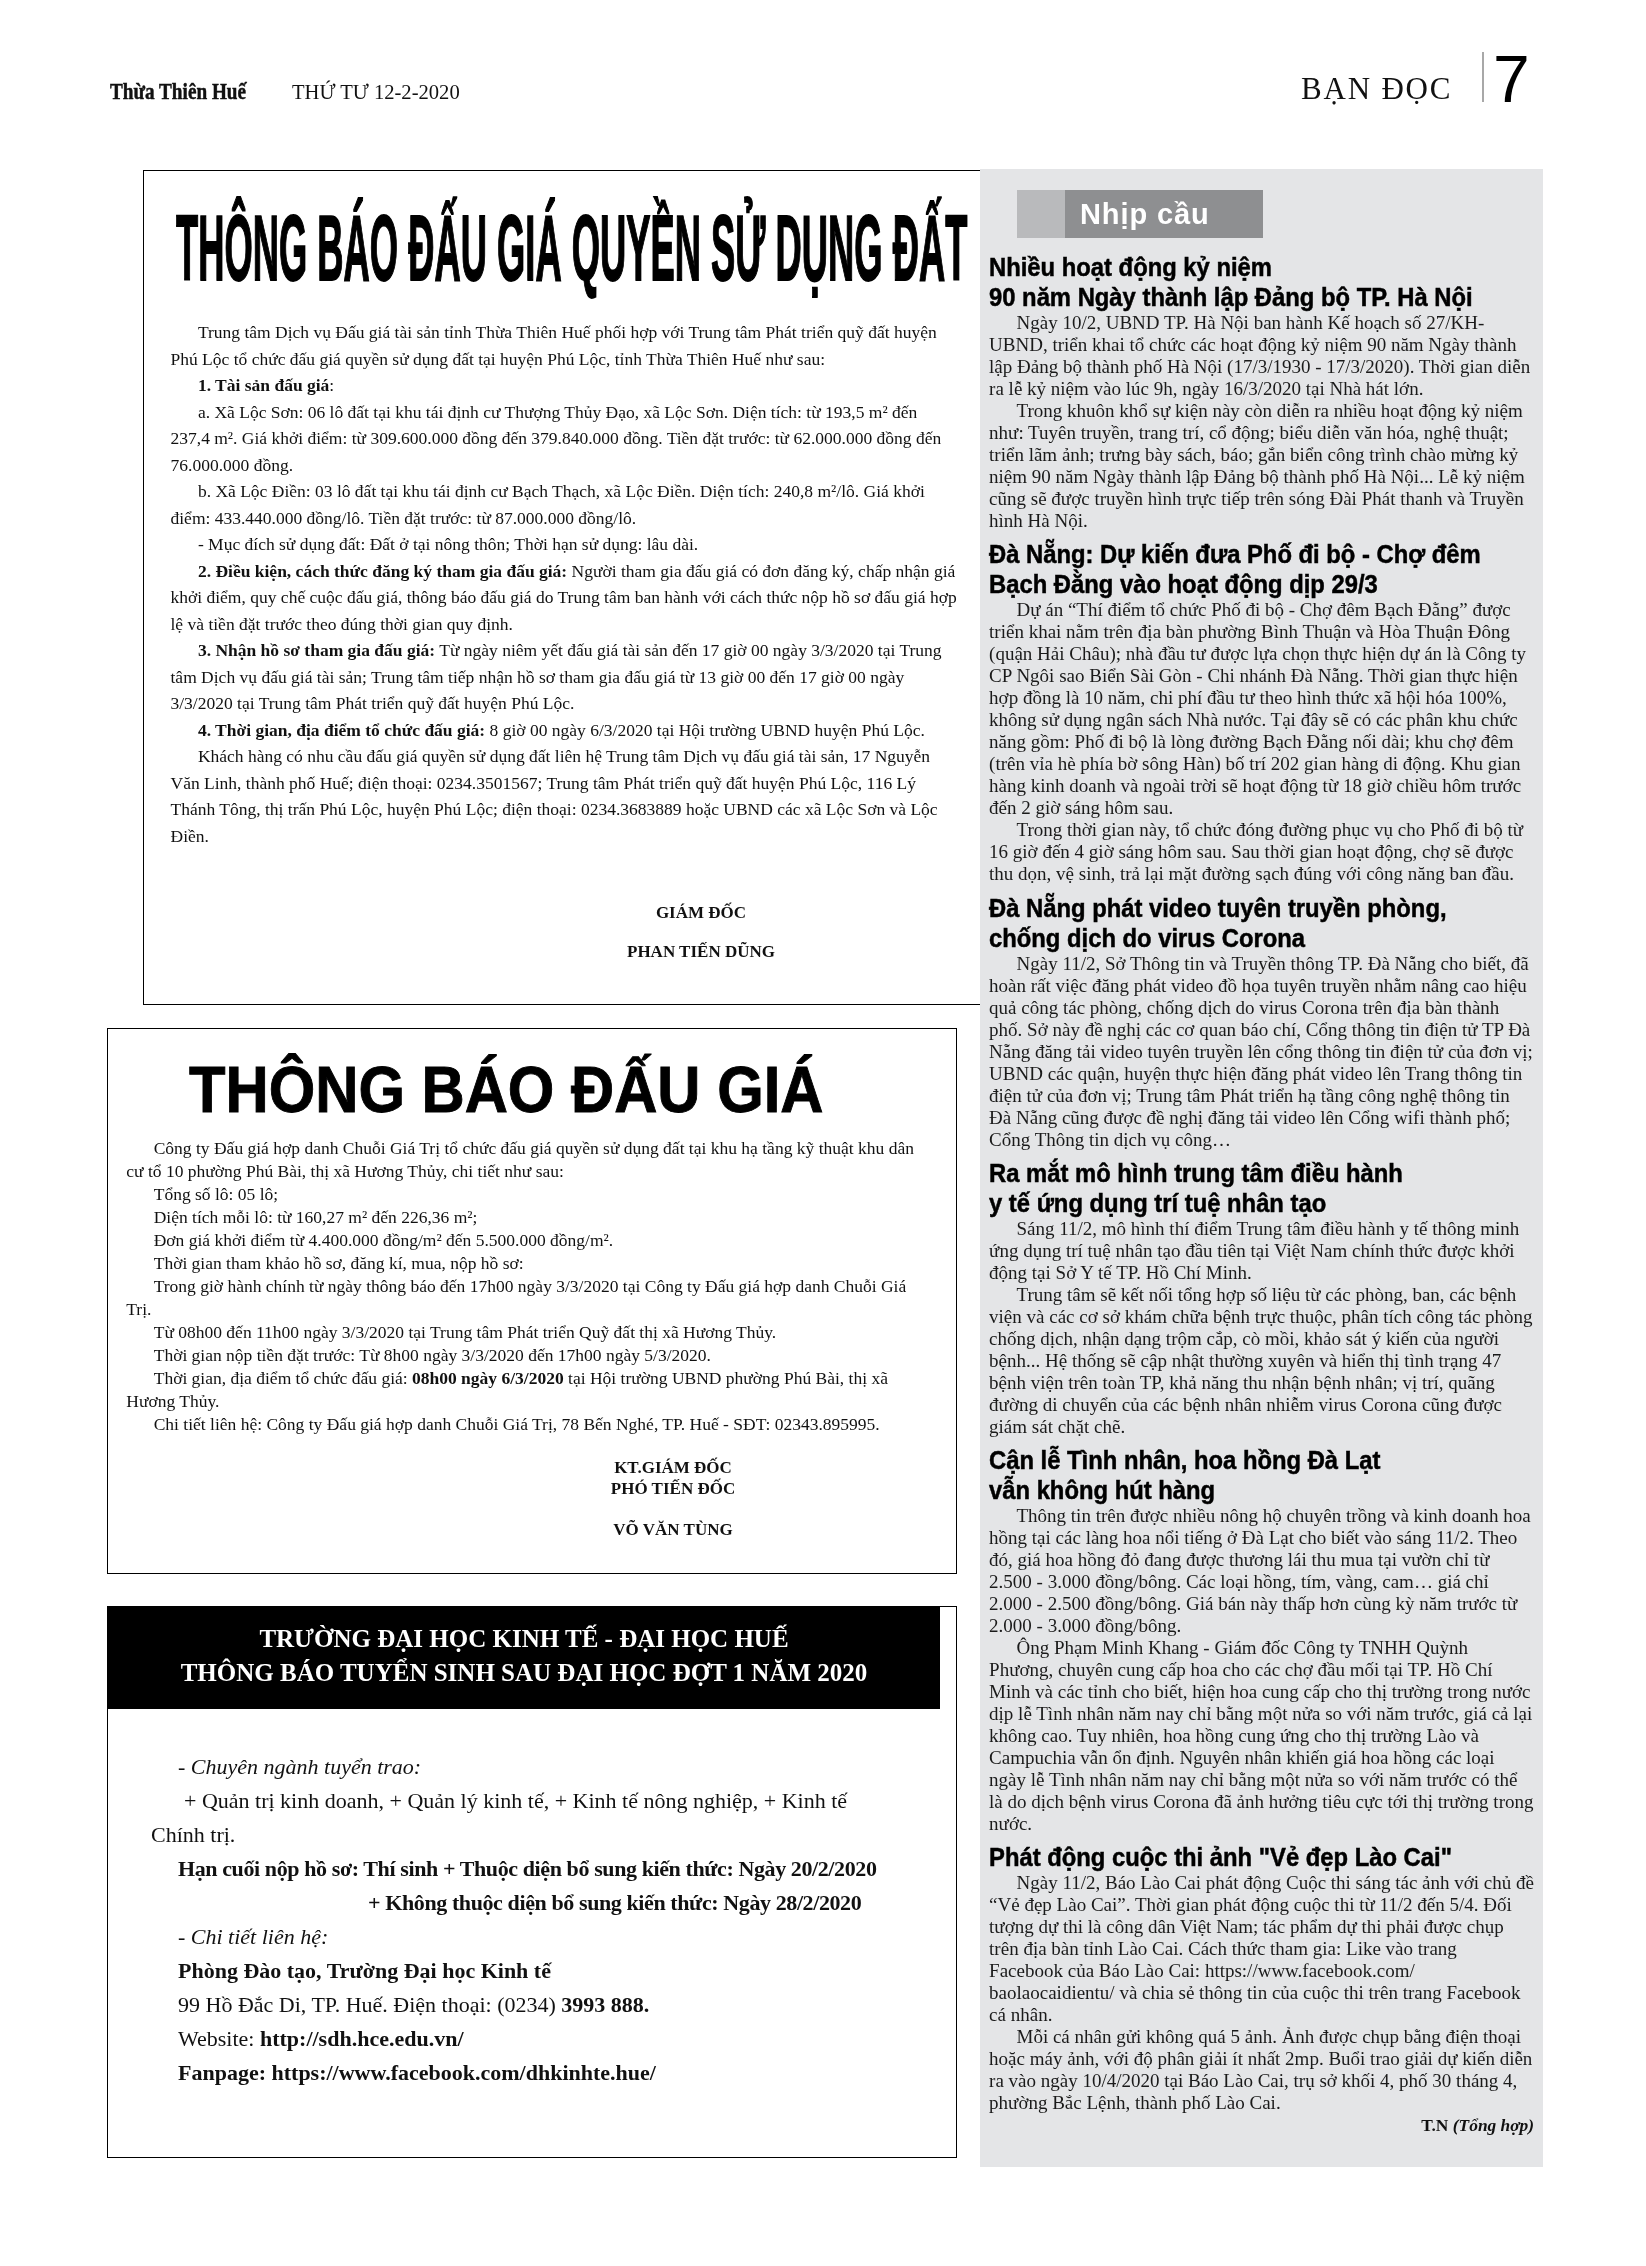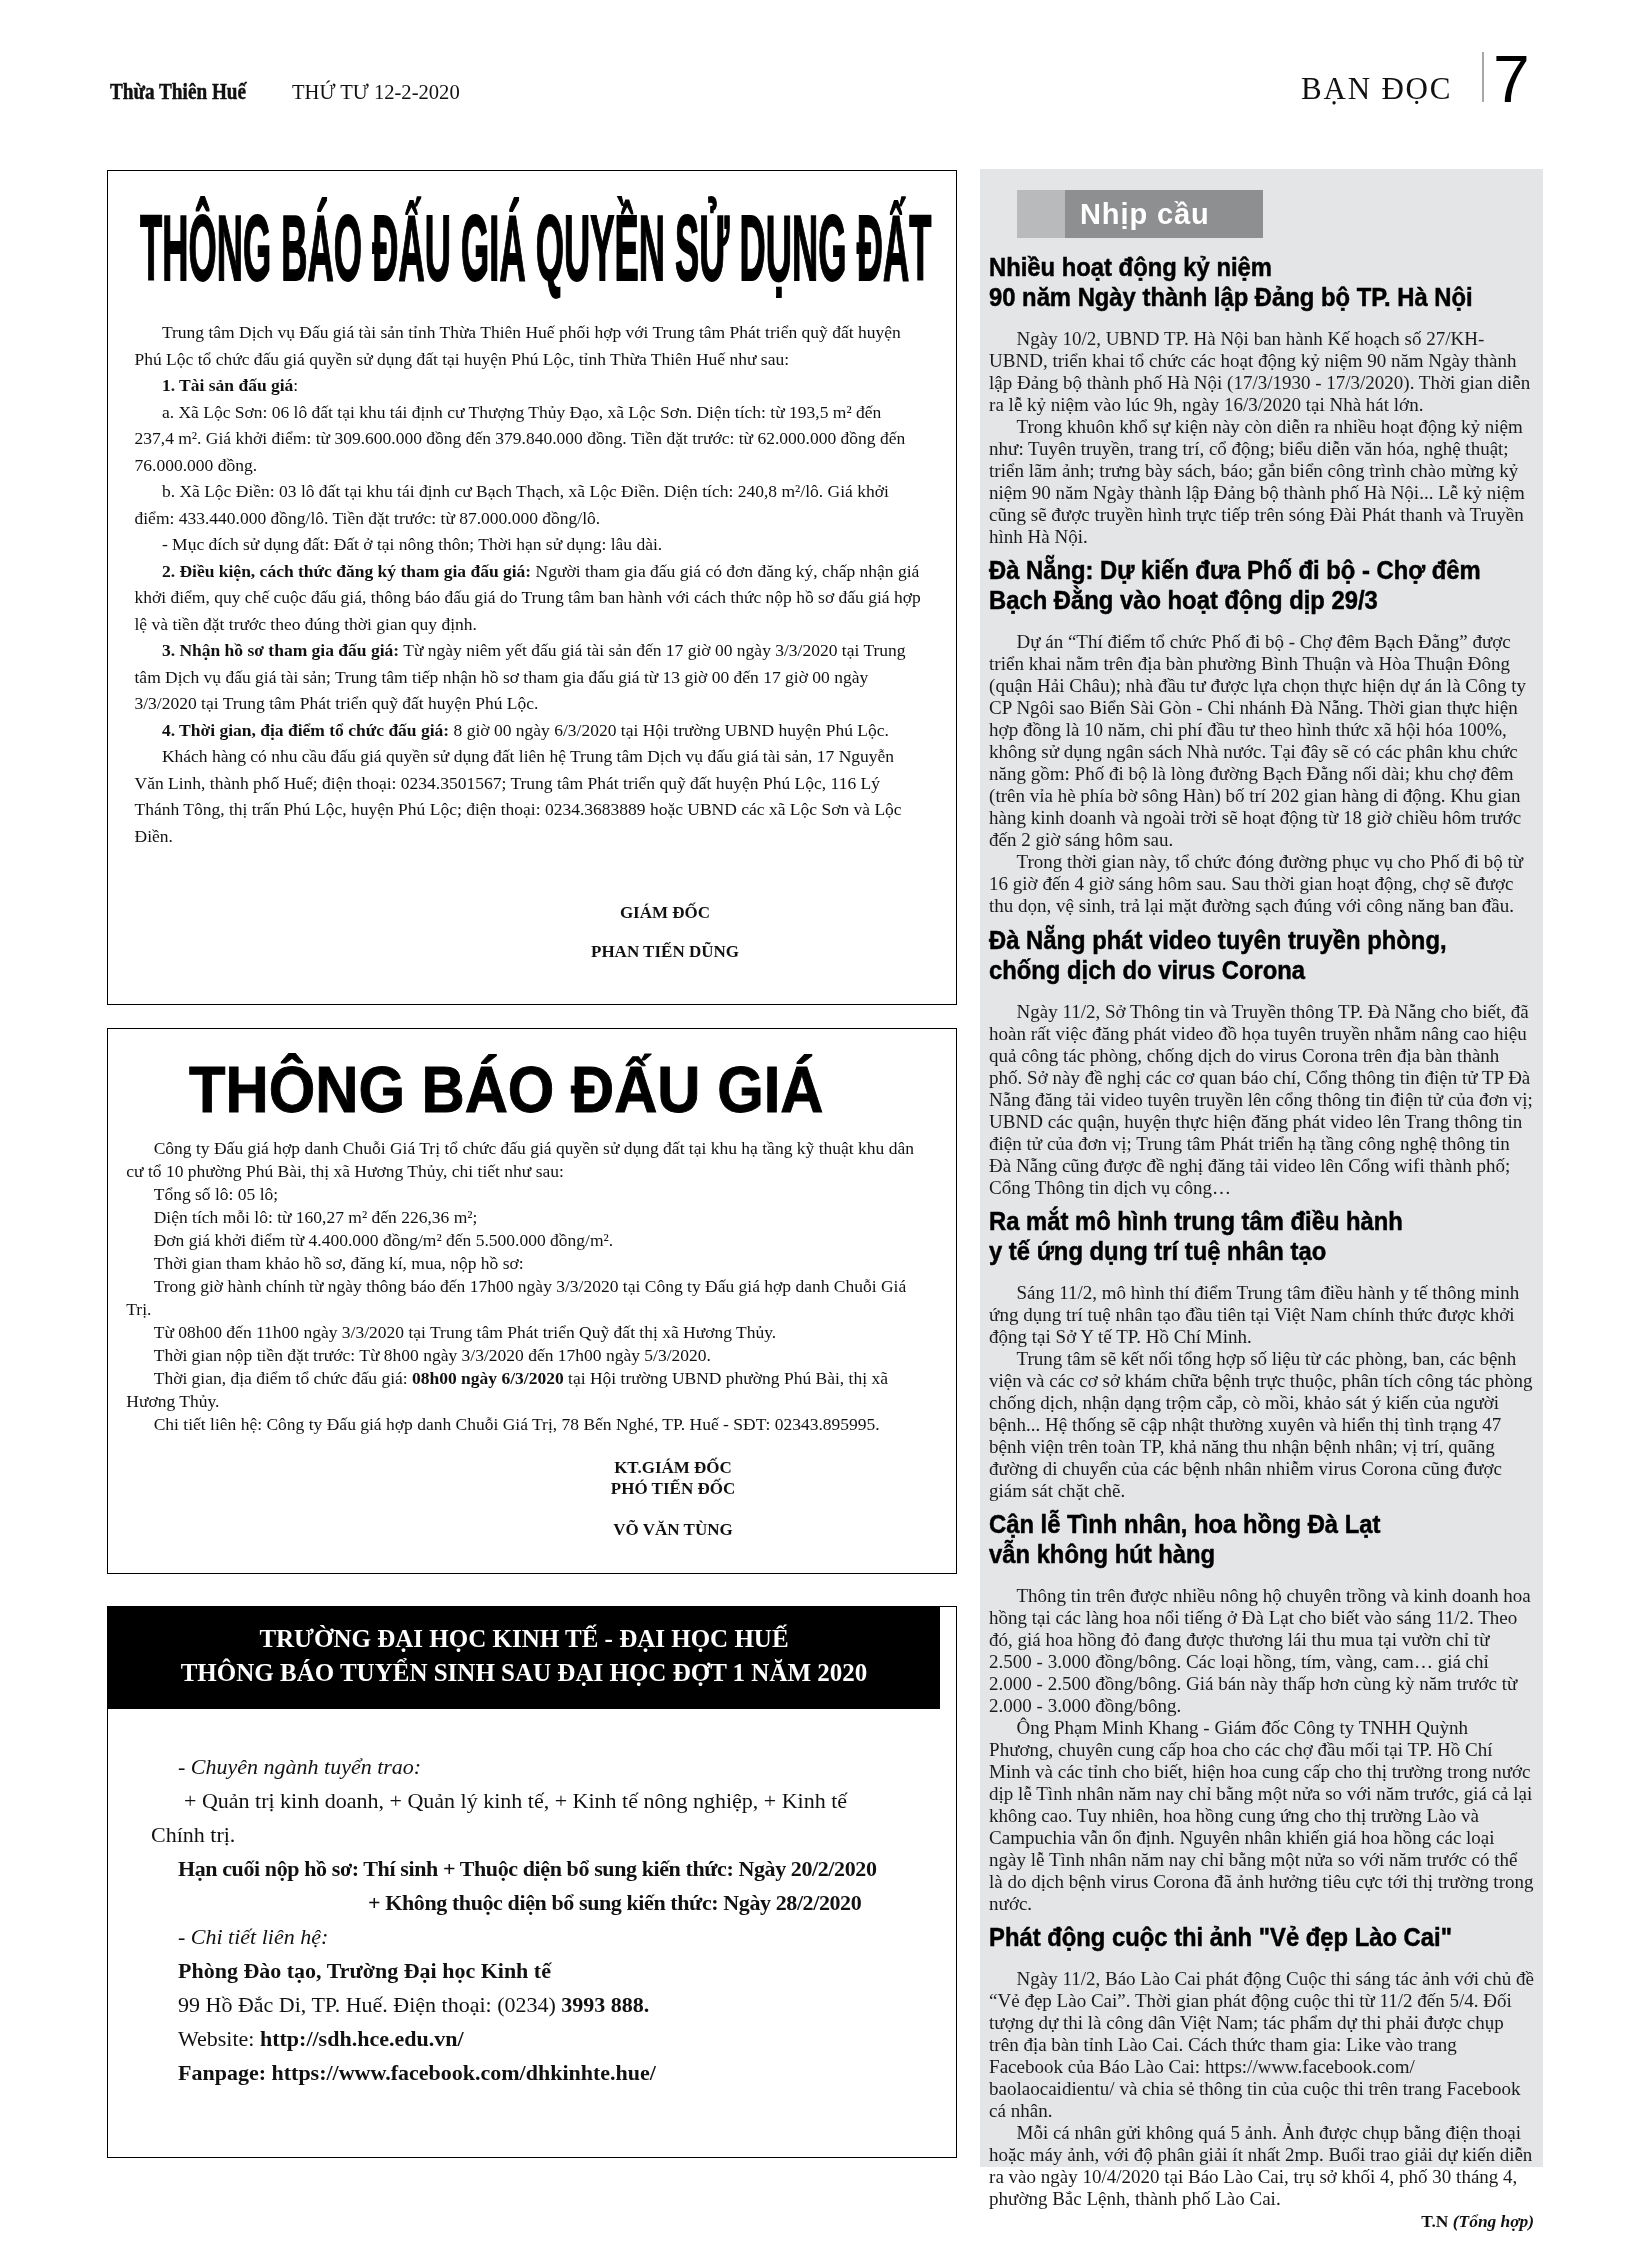--- a/index.html
+++ b/index.html
@@ -15,7 +15,7 @@
 
     
     .box { position: absolute; left: 107px; width: 850px; border: 1.8px solid #000; box-sizing: border-box; background: #fff; }
-    .box1 { top: 170px; height: 835px; }
+    .box1 { top: 170px; height: 835px; margin-left: 36px; }
     .box2 { top: 1028px; height: 546px; }
     .box3 { top: 1606px; height: 552px; }
 

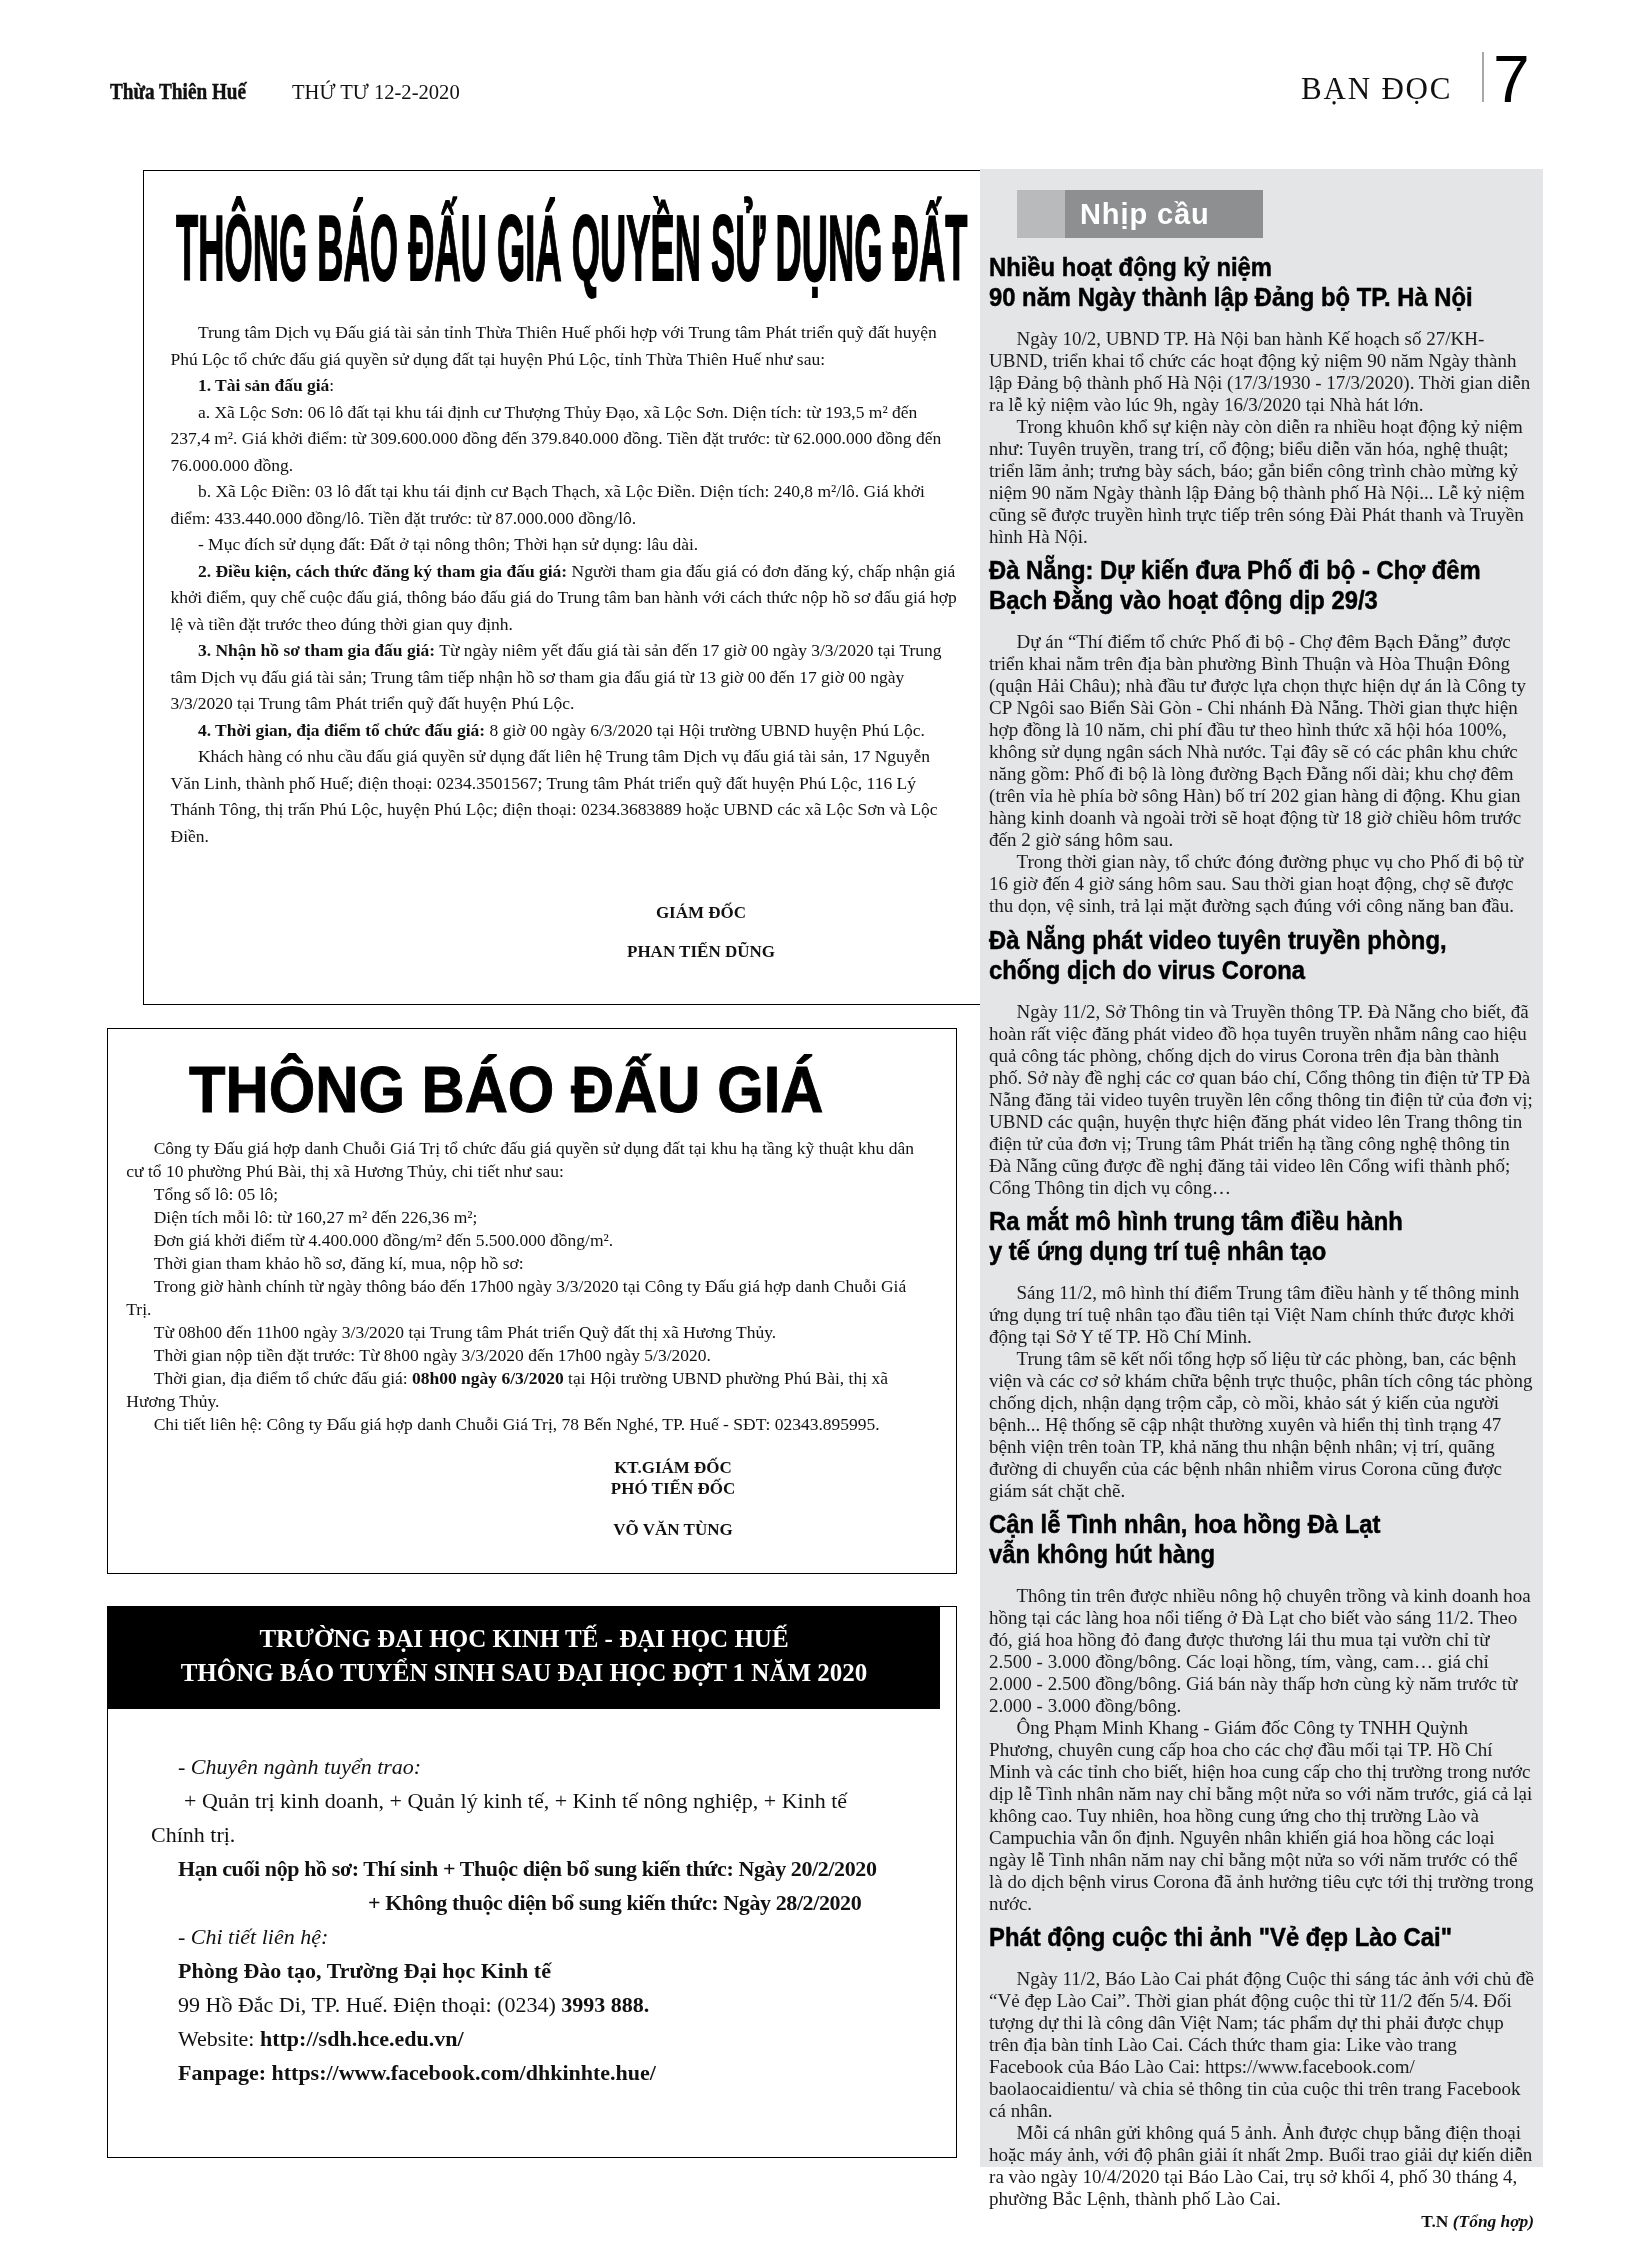--- a/index.html
+++ b/index.html
@@ -59,7 +59,7 @@
     .articles { position: absolute; left: 9.1px; top: 83px; width: 545px; }
     .article .hl { font: bold 25.6px/30px "Liberation Sans", sans-serif; white-space: nowrap; transform: scaleX(0.93); transform-origin: left center; color: #000; -webkit-text-stroke: 0.5px #000; }
     .article + .article .hl:first-child { margin-top: 7.3px; }
-    .article .hl + .body { margin-top: 16px; }
+    .article .hl + .body { margin-top: 0; }
     .article .body { margin: 0; font-size: 19px; line-height: 22px; text-indent: 27.4px; color: #1a1a1a; }
     .byline { text-align: right; font: bold 17.4px/22px "Liberation Serif", serif; color: #111; }
   </style>

